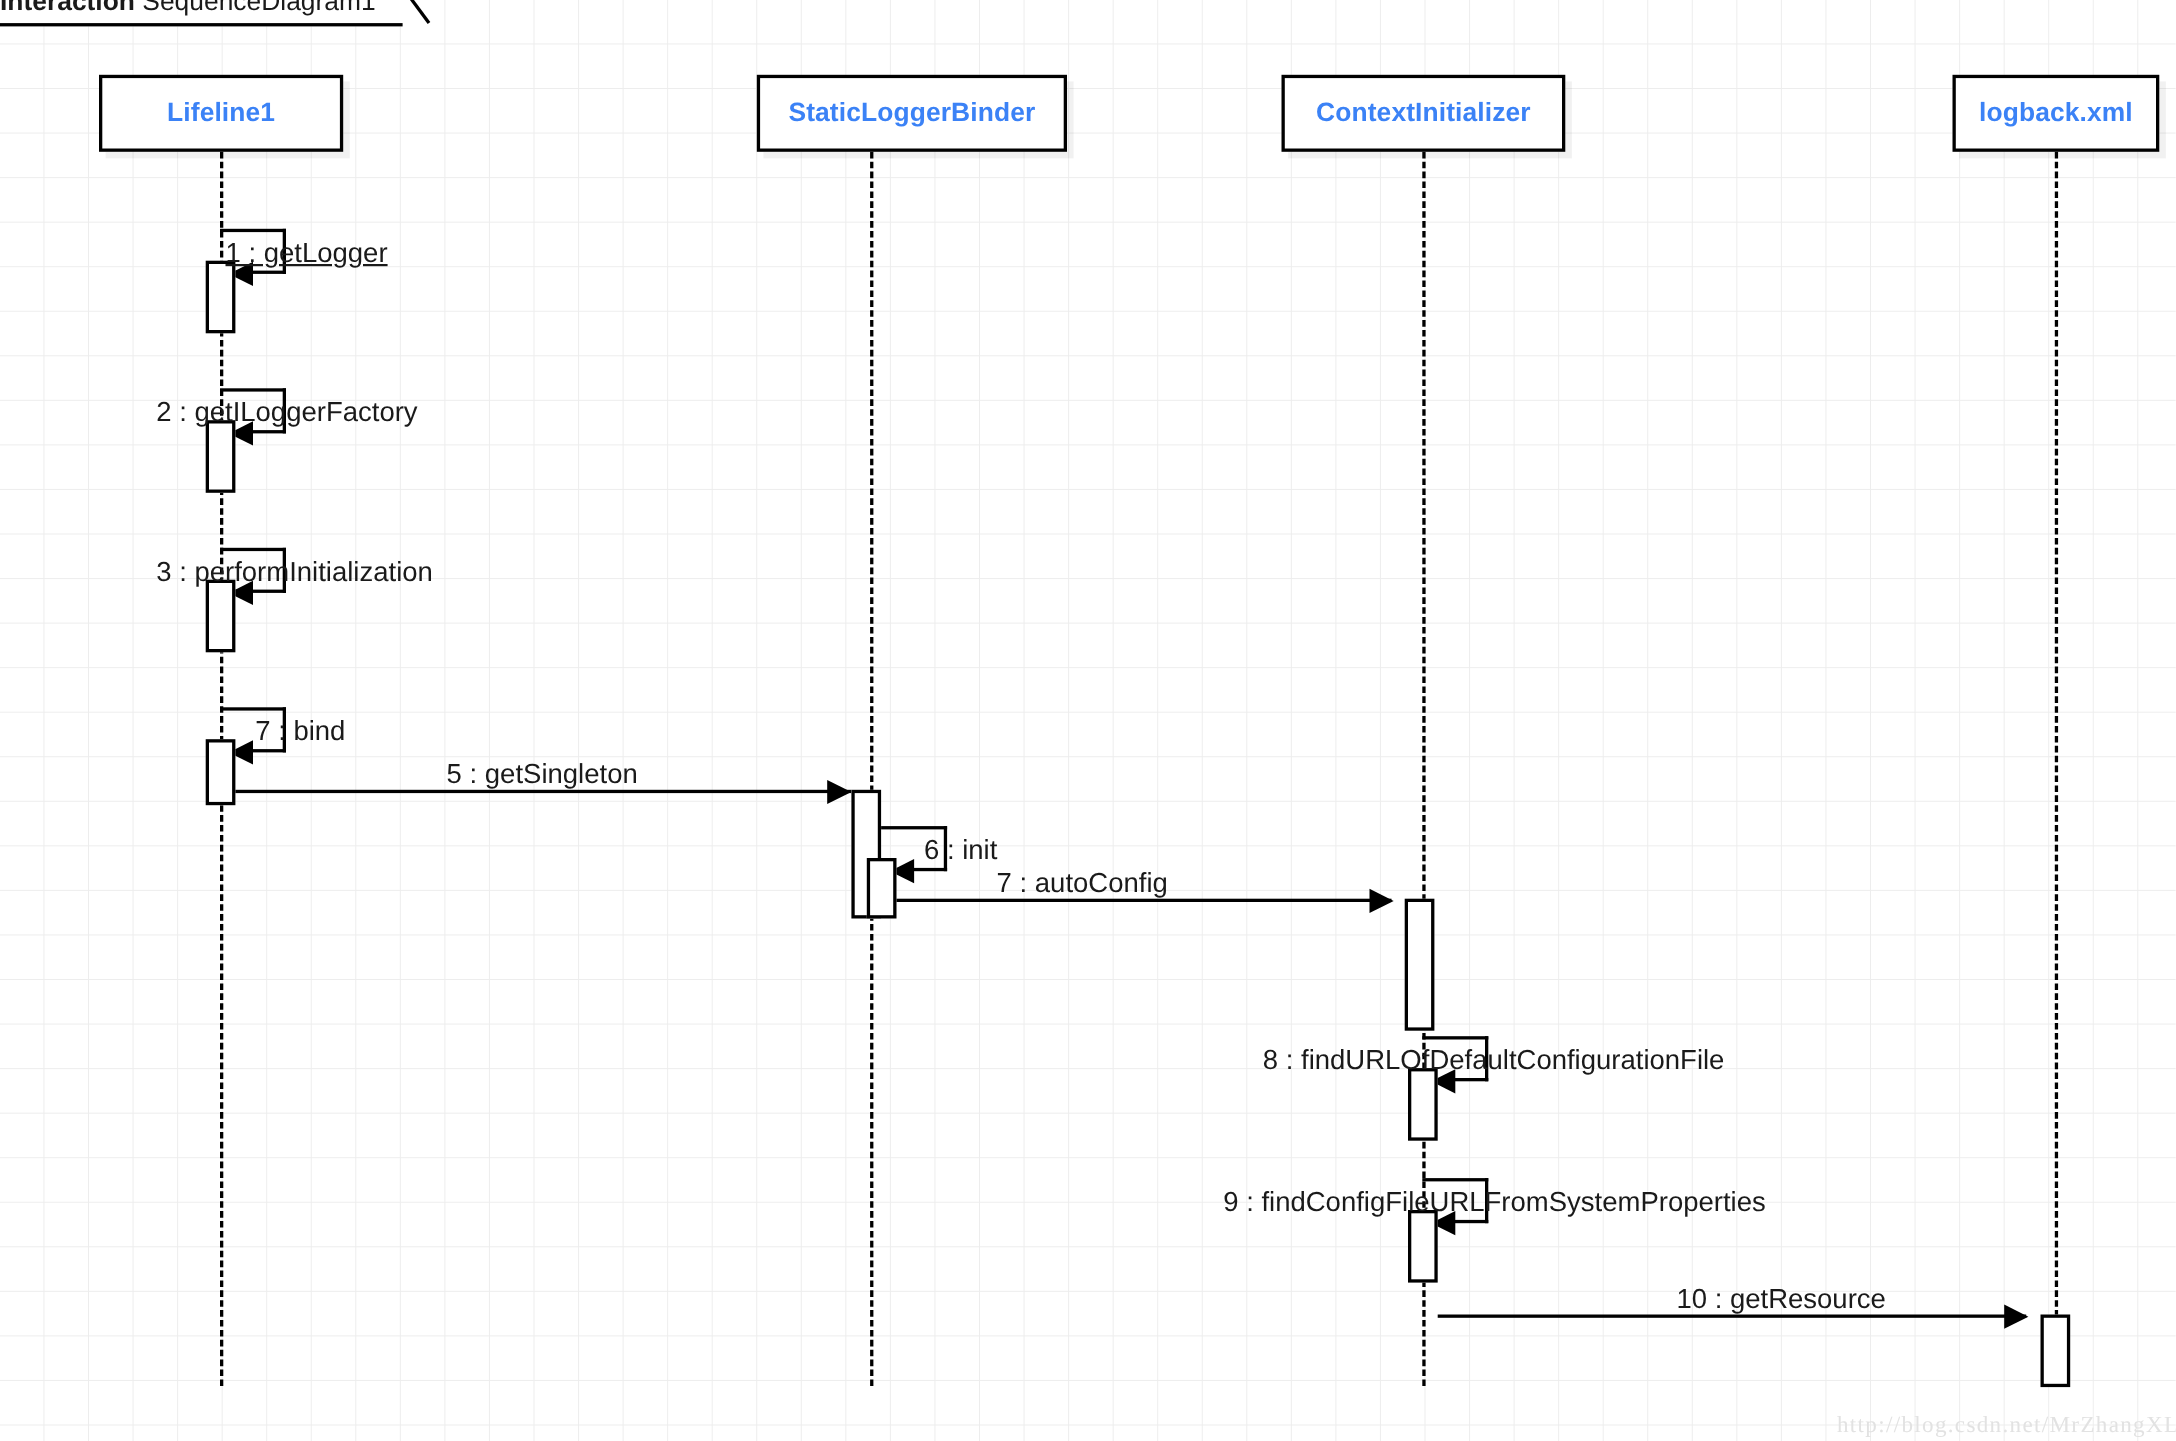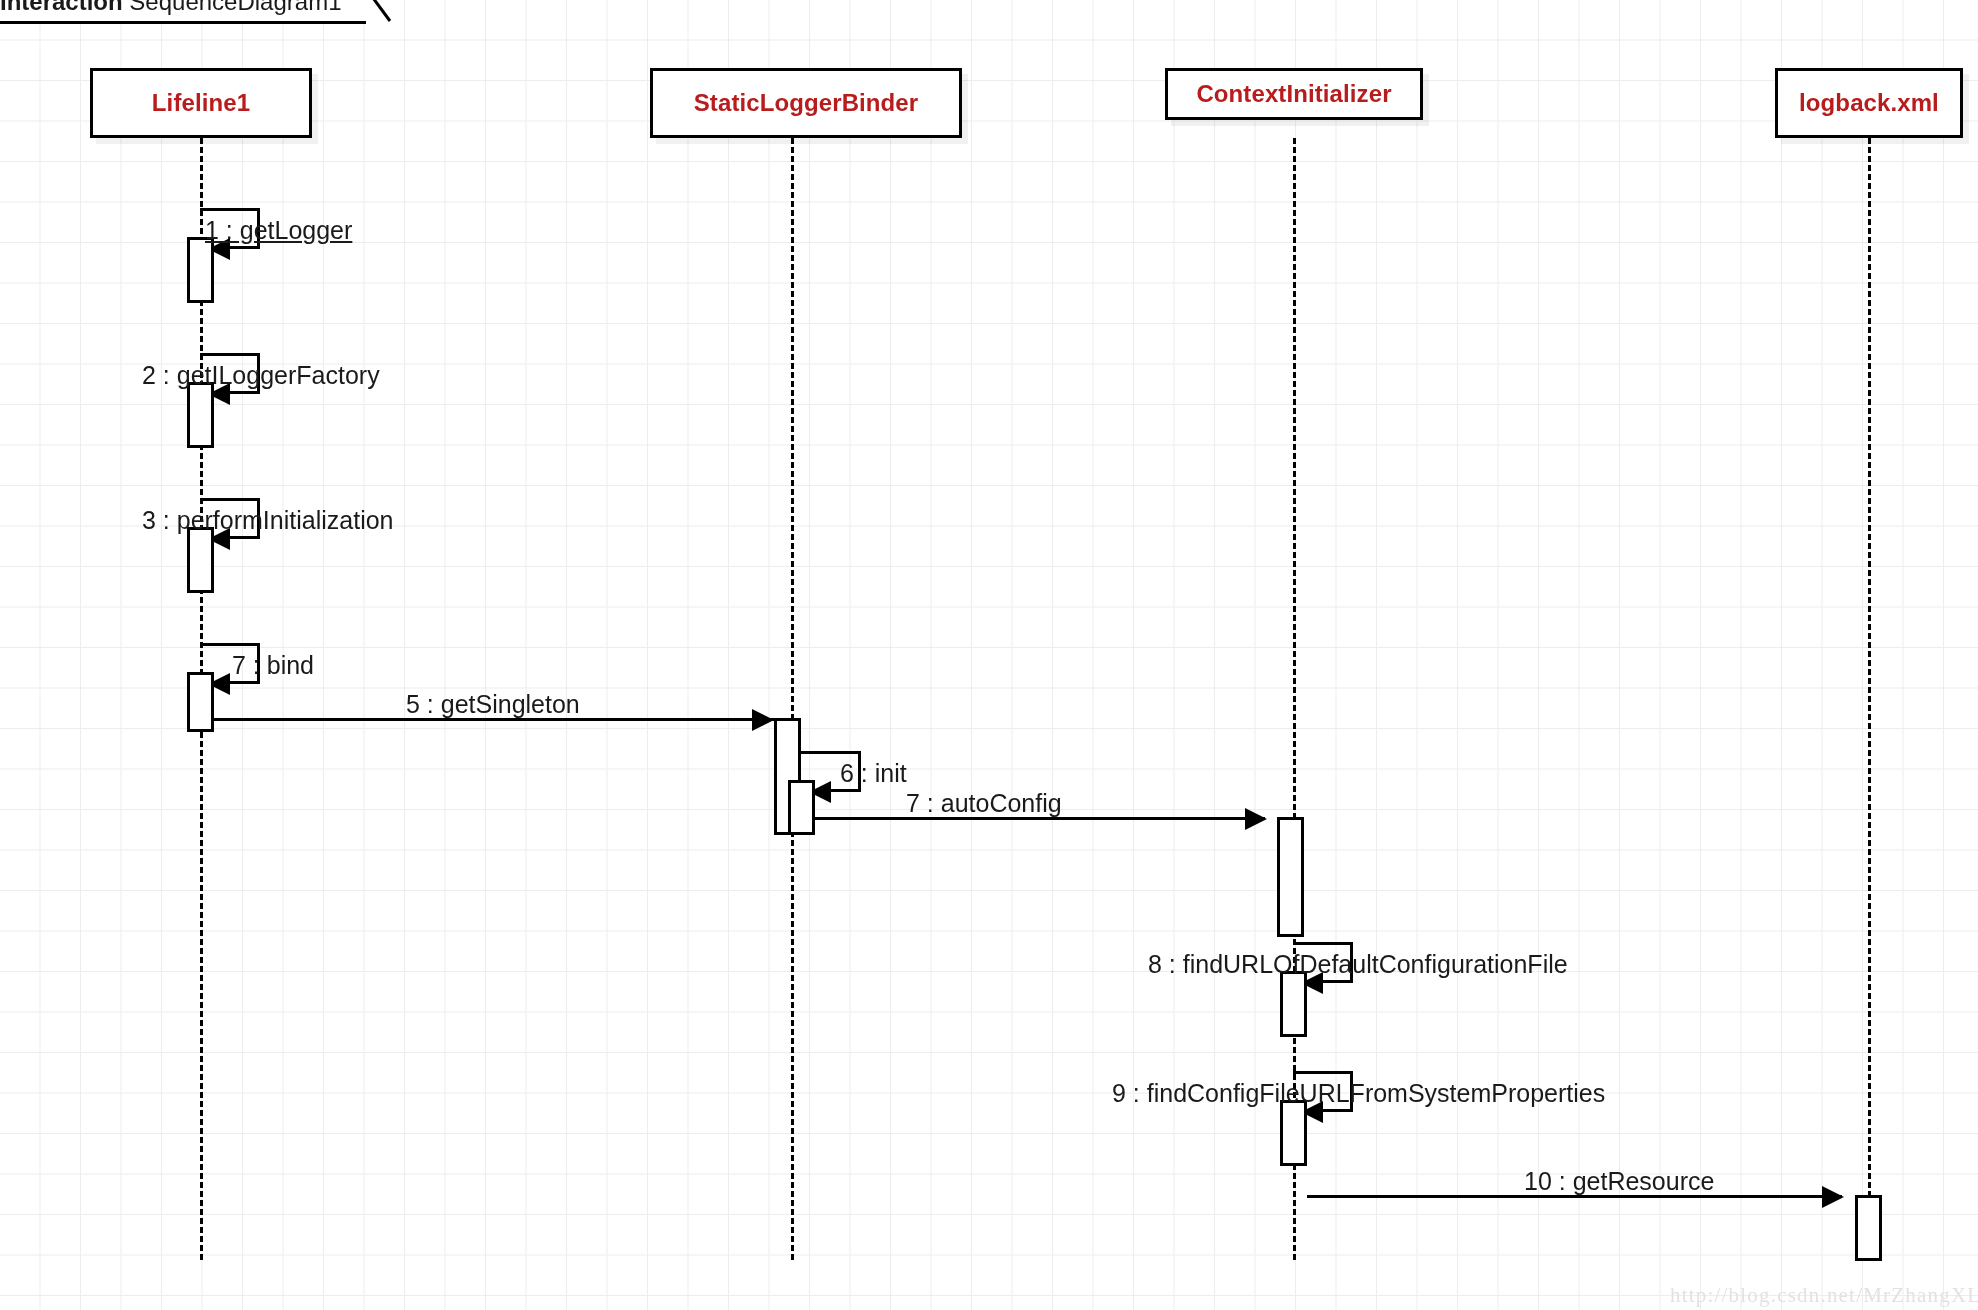--- a/index.html
+++ b/index.html
@@ -66,7 +66,7 @@
   .lifeline-head span {
     font-size: 24px;
     font-weight: bold;
-    color: #b91c1c;
+    color: #3b82f6;
     letter-spacing: 0.1px;
   }
   .lifeline-dash {

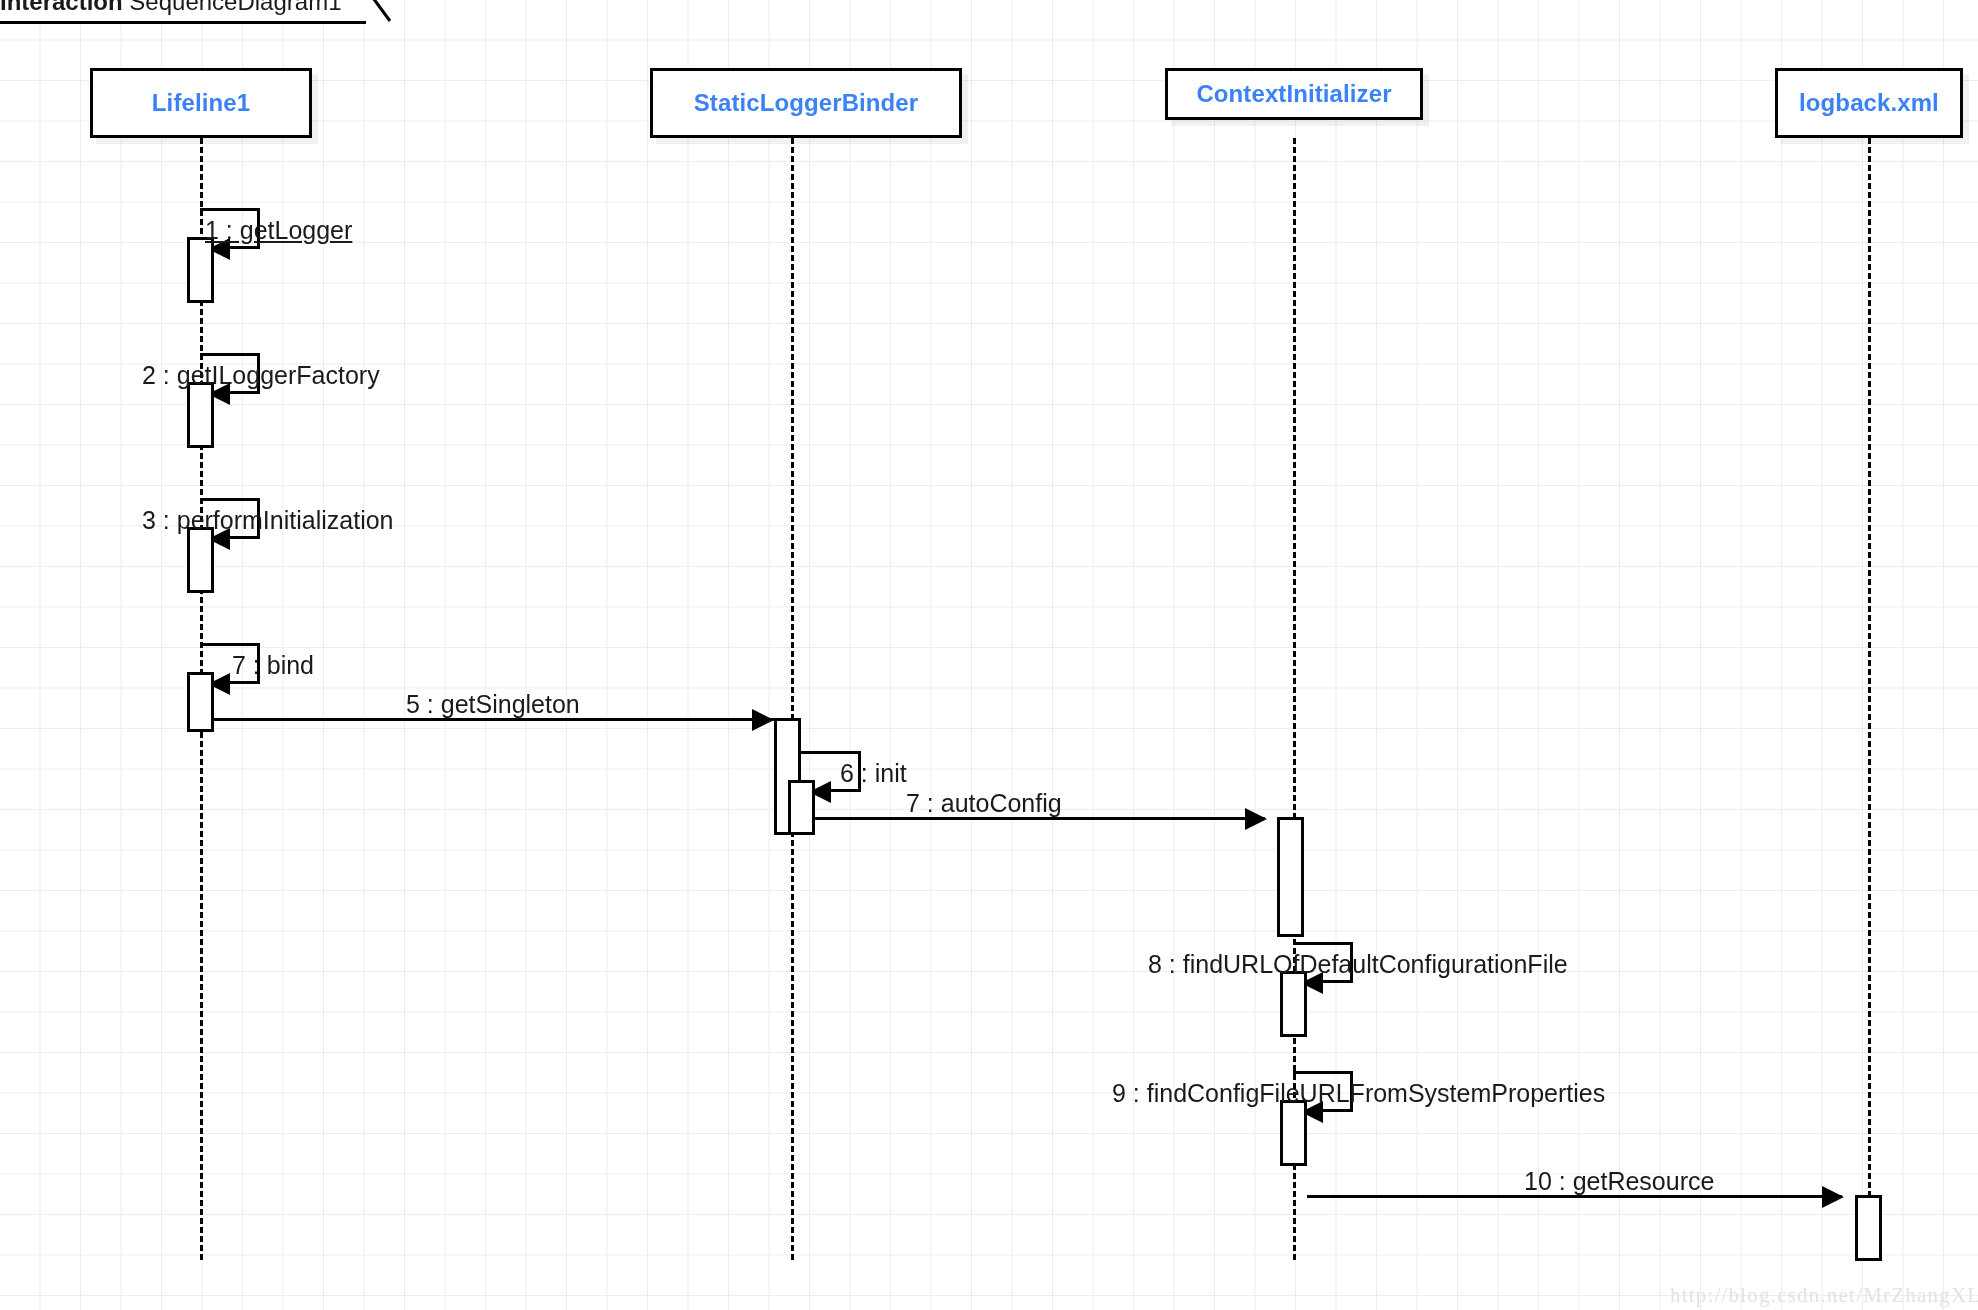--- a/index.html
+++ b/index.html
@@ -150,7 +150,7 @@
   </div>
   <div class="lifeline-dash" style="left:200px; top:138px; height:1122px;"></div>
 
-  <div class="lifeline-head" style="left:650px; top:68px; width:312px; height:70px;">
+  <div class="lifeline-head" style="left:688px; top:68px; width:282px; height:70px;">
     <span>StaticLoggerBinder</span>
   </div>
   <div class="lifeline-dash" style="left:791px; top:138px; height:1122px;"></div>

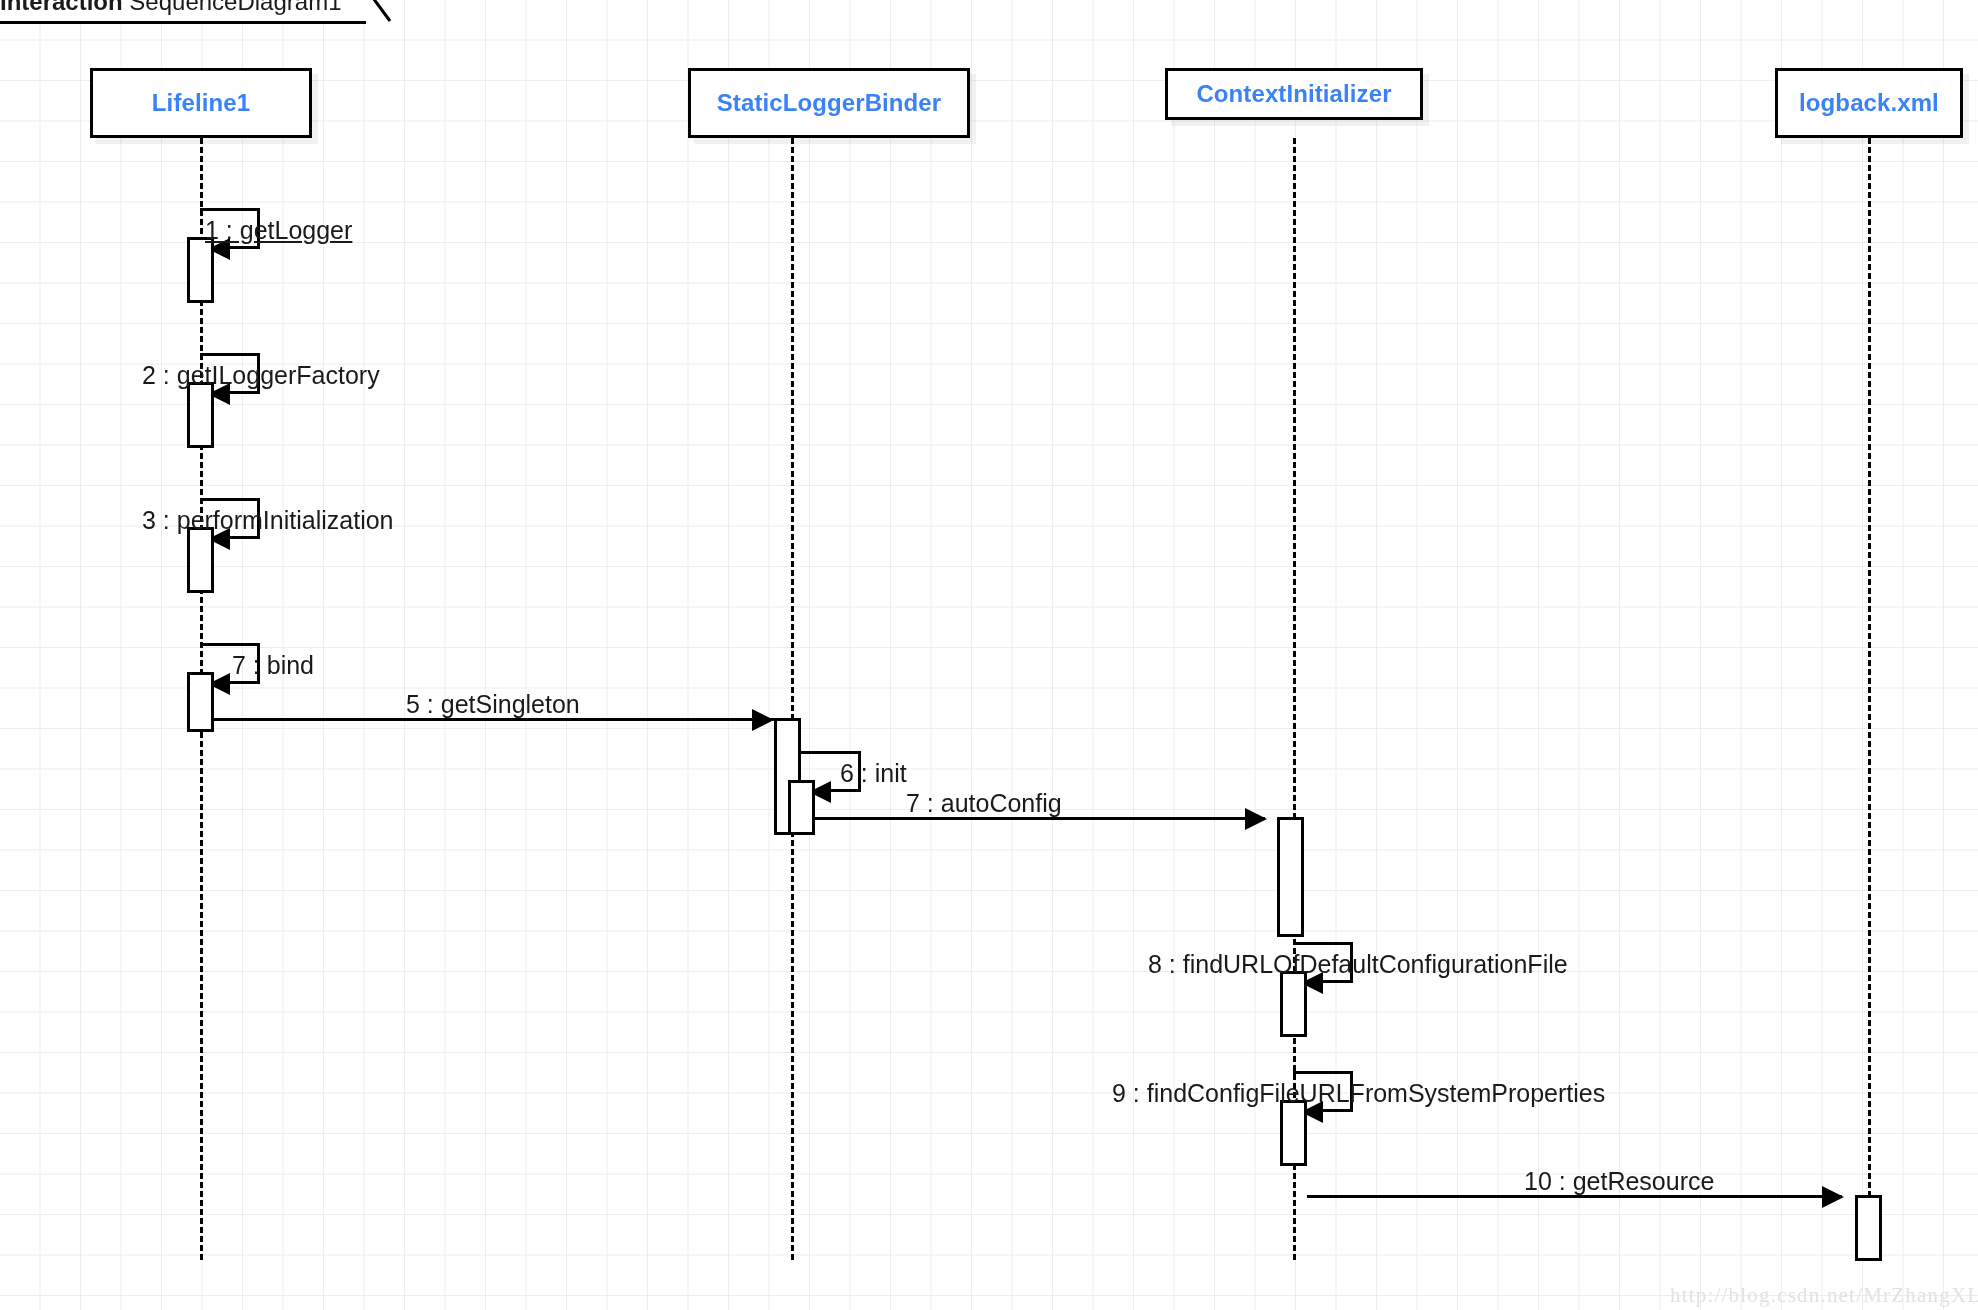--- a/index.html
+++ b/index.html
@@ -155,7 +155,7 @@
   </div>
   <div class="lifeline-dash" style="left:791px; top:138px; height:1122px;"></div>
 
-  <div class="lifeline-head" style="left:1165px; top:68px; width:258px; height:52px;">
+  <div class="lifeline-head" style="left:1165px; top:68px; width:258px; height:70px;">
     <span>ContextInitializer</span>
   </div>
   <div class="lifeline-dash" style="left:1293px; top:138px; height:1122px;"></div>

